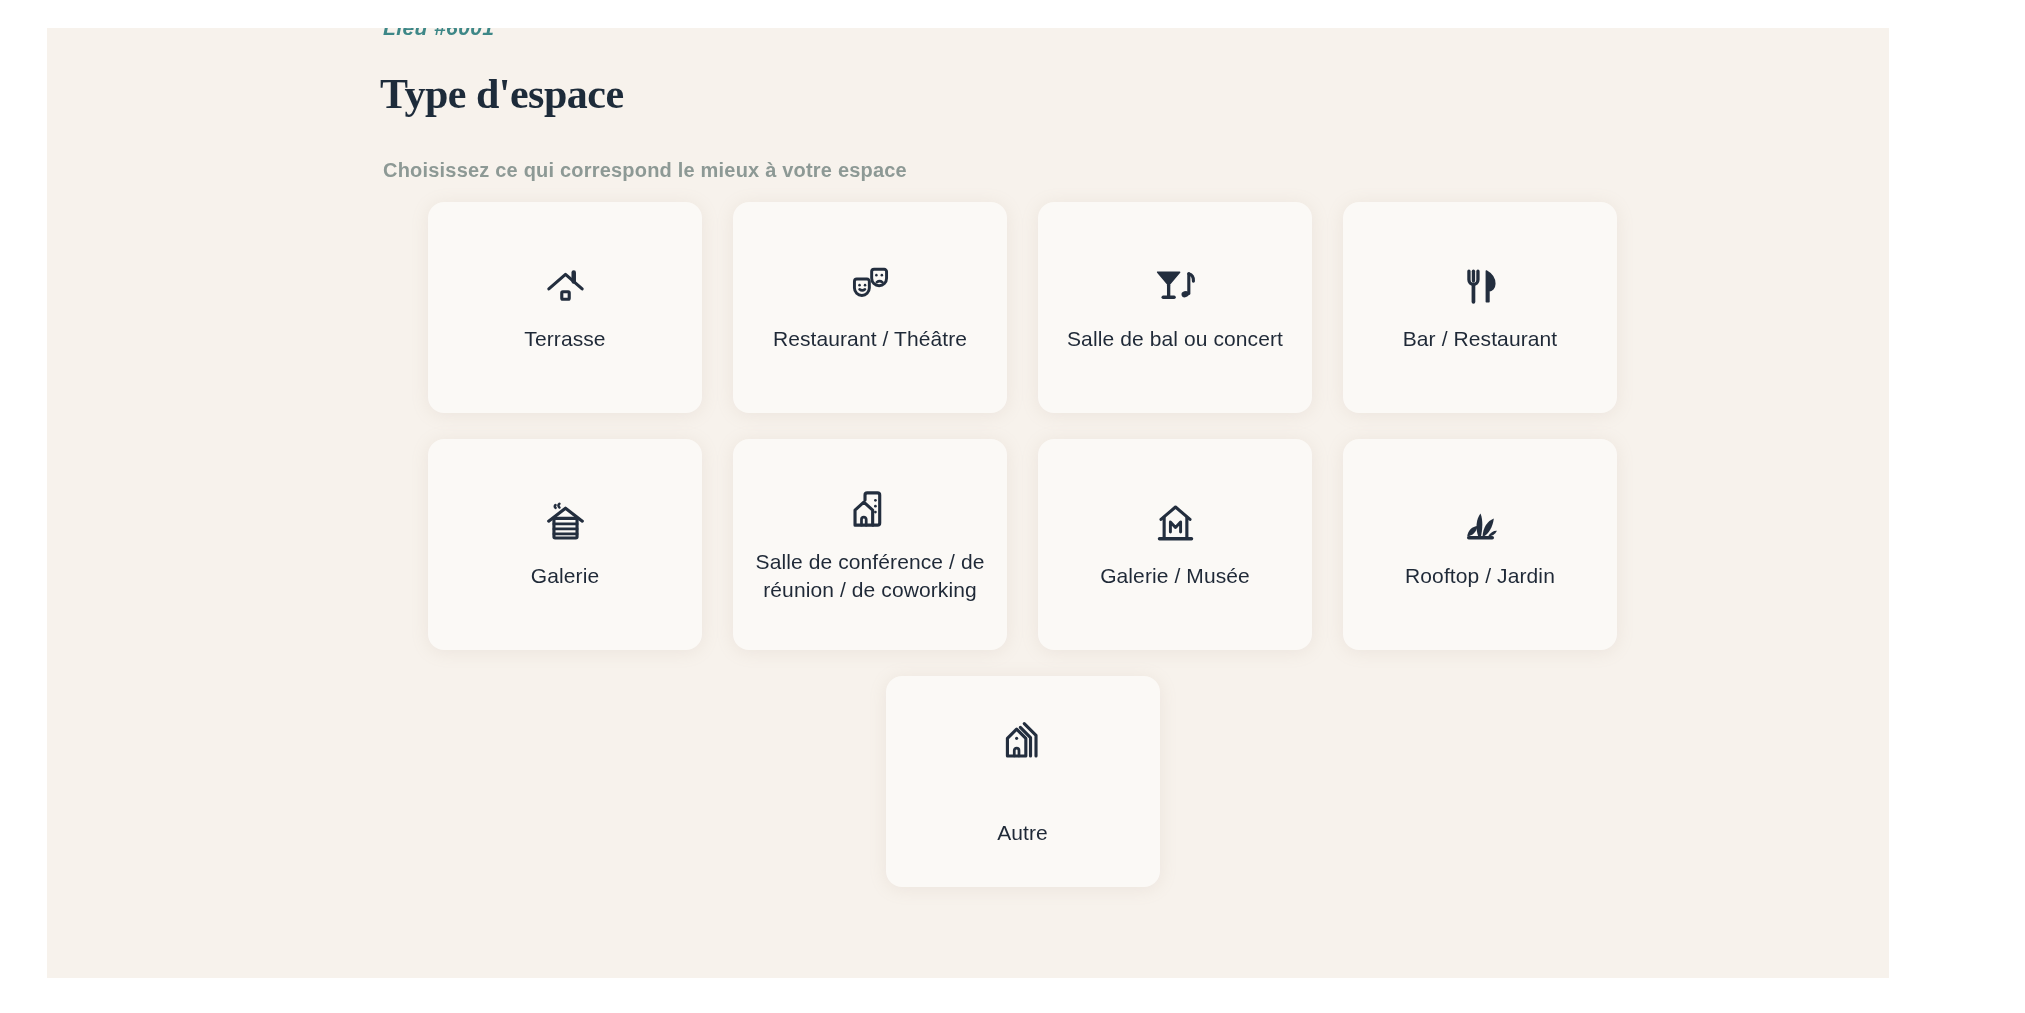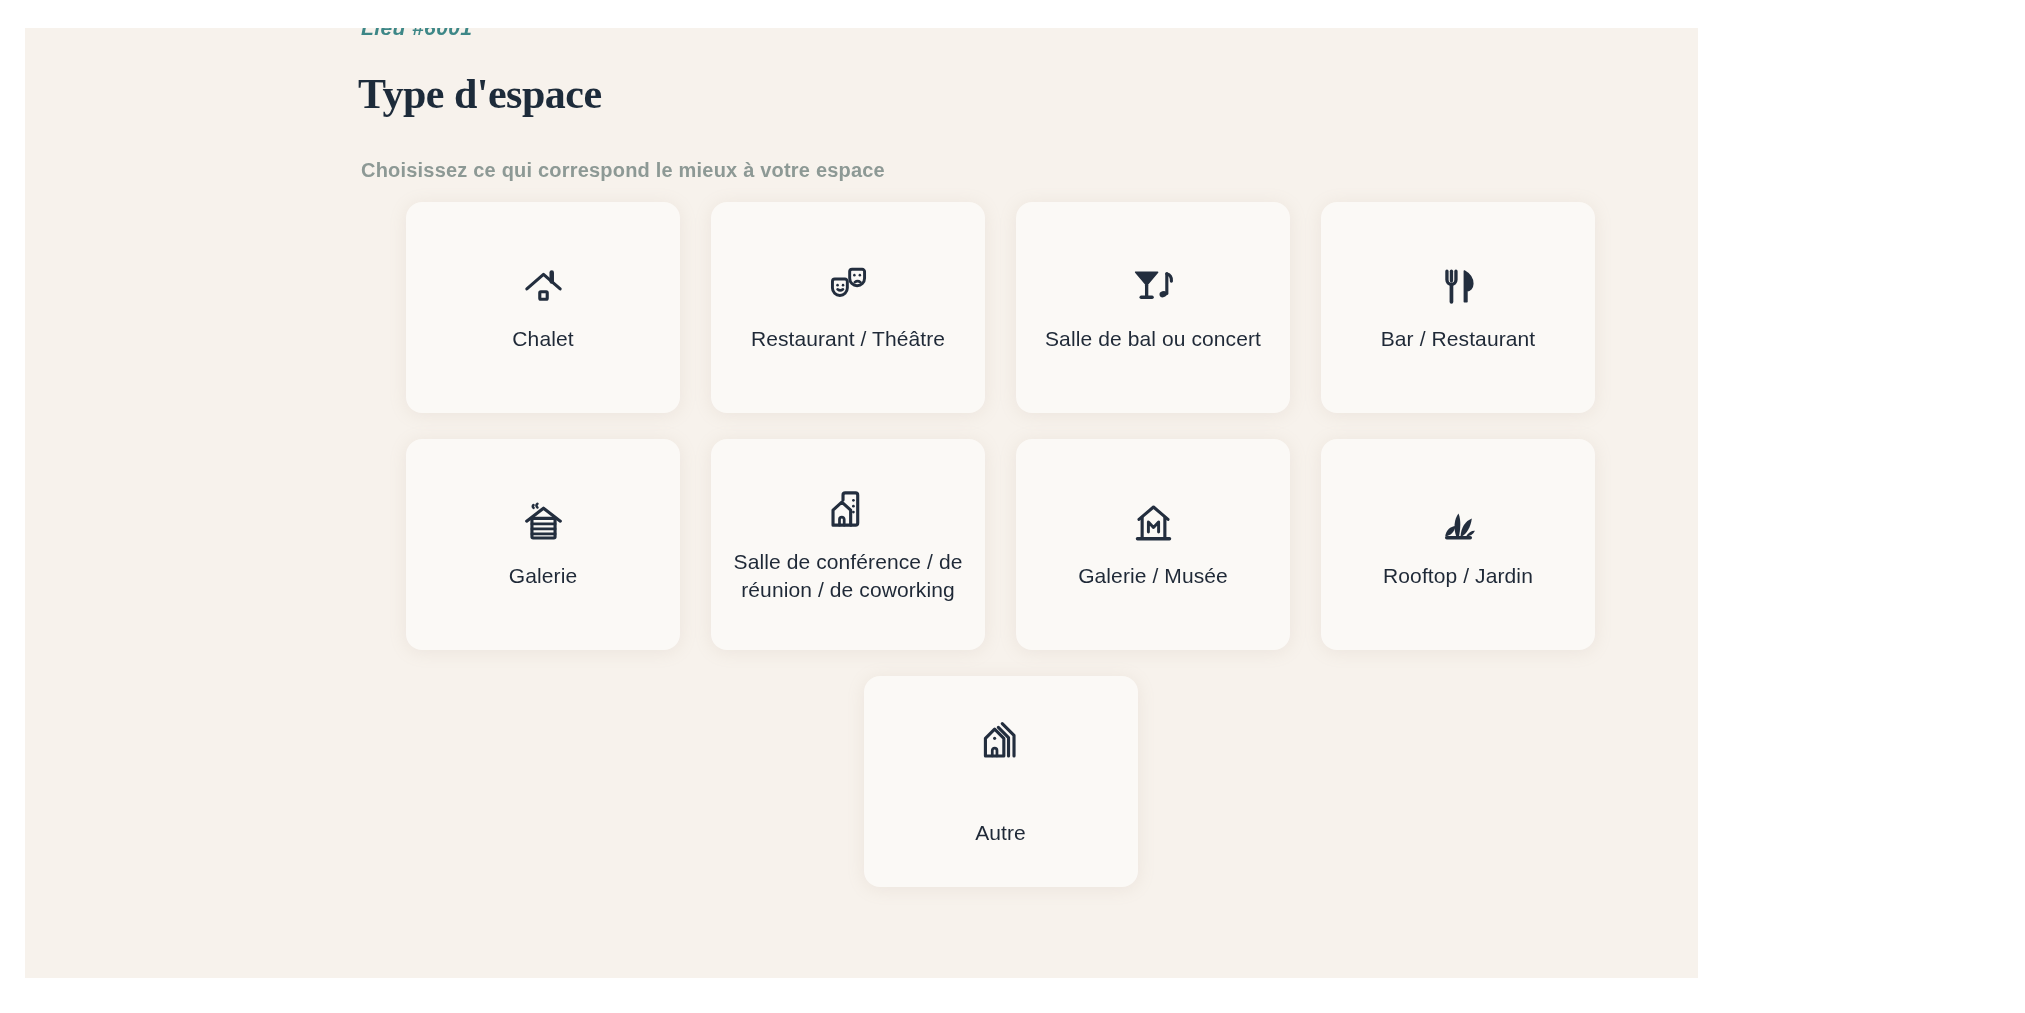--- a/index.html
+++ b/index.html
@@ -12,8 +12,8 @@
   }
   .panel{
     position:absolute;
-    left:25px;top:28px;
-    width:1673px;height:950px;
+    left:47px;top:28px;
+    width:1842px;height:950px;
     background:#f7f2ec;
     overflow:hidden;
   }

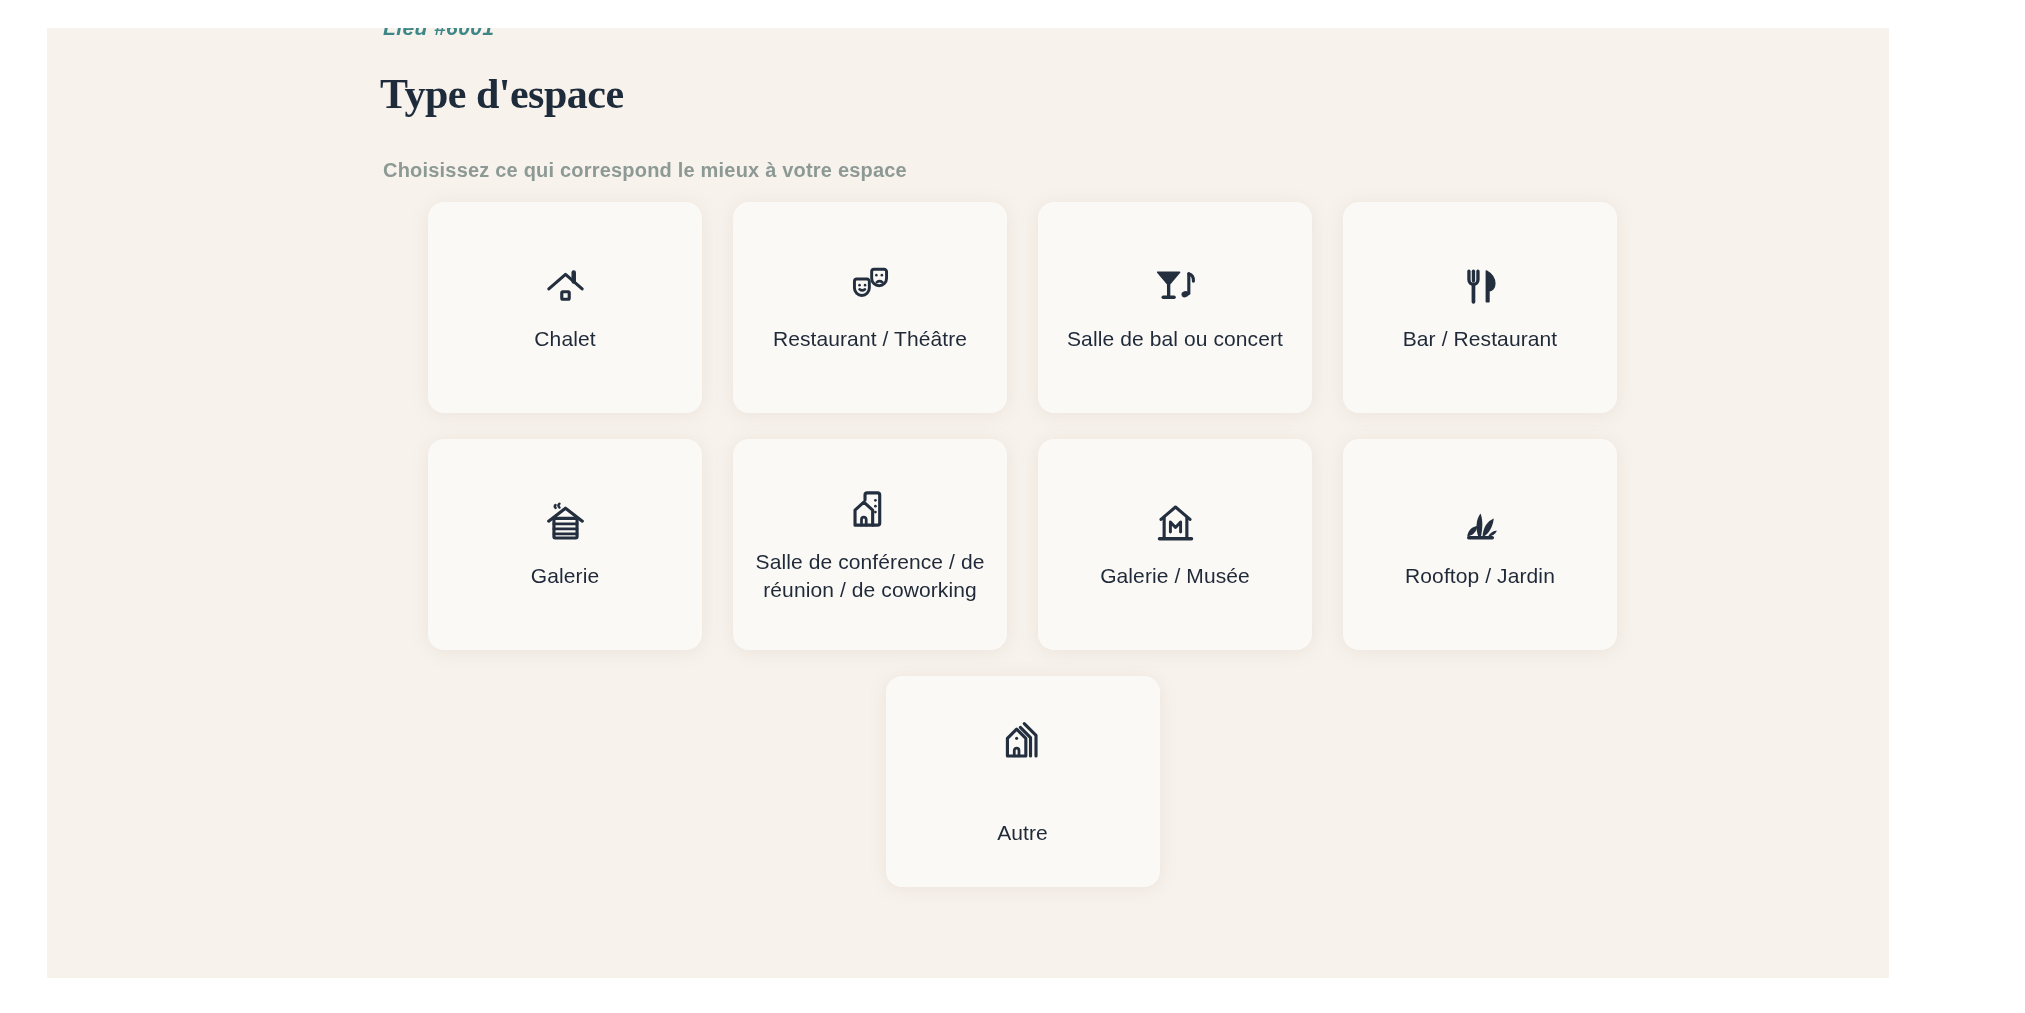--- a/index.html
+++ b/index.html
@@ -160,7 +160,7 @@
     <svg class="icon">
           <use href="#rooftop-icon"></use>
         </svg>
-    <div class="label">Chalet</div>
+    <div class="label">Terrasse</div>
   </div>
 
   <div class="card">

